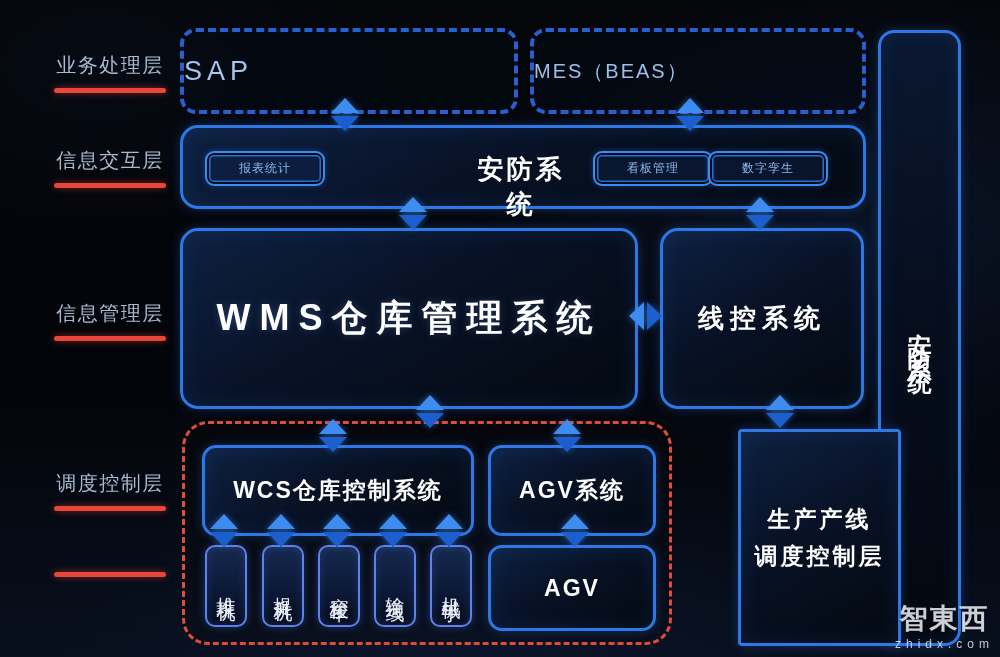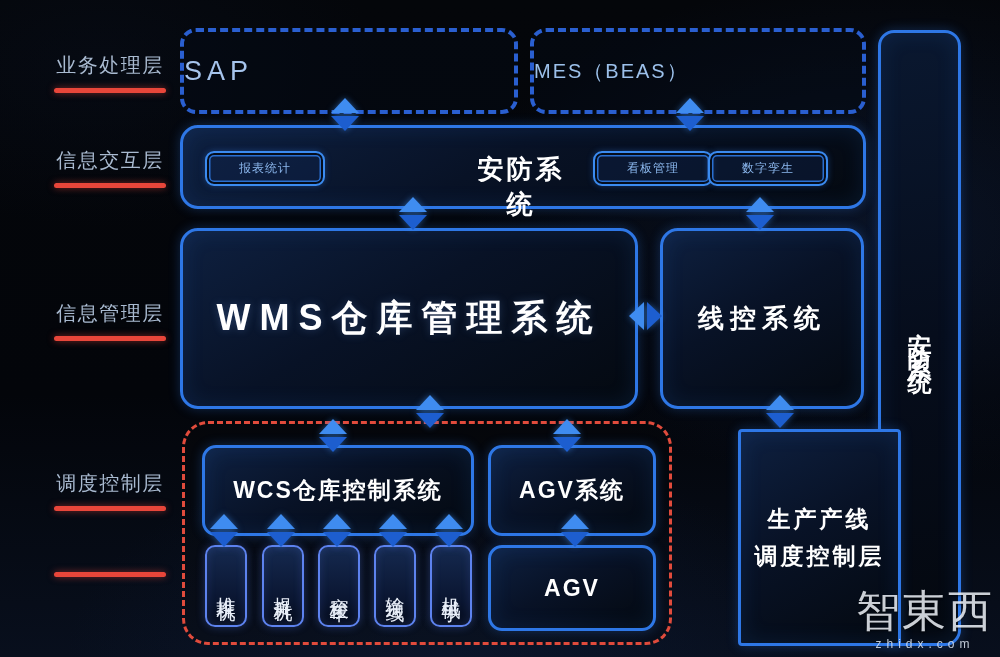--- a/index.html
+++ b/index.html
@@ -71,7 +71,7 @@
             border-bottom:14px solid transparent;border-left:15px solid #1d5ecf;}
   
   .wm{position:absolute;right:6px;bottom:6px;text-align:center;opacity:.85;}
-  .wm .logo{font-size:44px;font-weight:normal;color:#eef2f8;letter-spacing:2px;
+  .wm .logo{font-size:28px;font-weight:bold;color:#eef2f8;letter-spacing:2px;
             text-shadow:0 1px 2px rgba(0,0,0,.7);line-height:1;}
   .wm .site{font-size:12px;color:#dde6f2;letter-spacing:5px;margin-top:4px;}
 </style>

